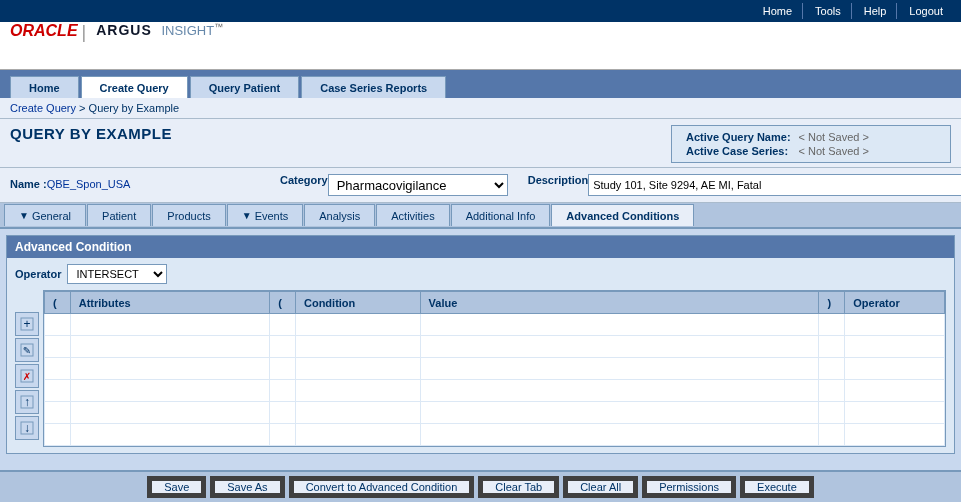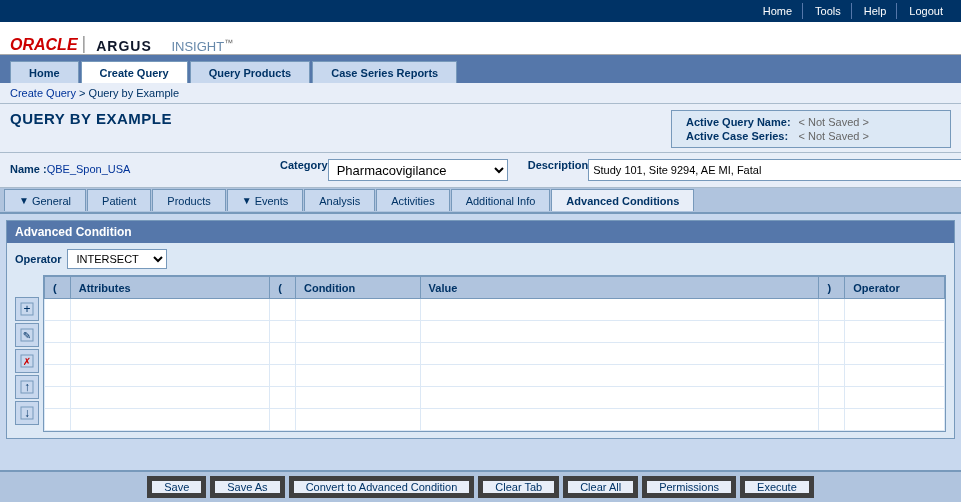--- a/index.html
+++ b/index.html
@@ -27,9 +27,9 @@
     
     .logo-bar {
       background: #fff;
-      height: 33px;
-      display: flex;
-      align-items: flex-end;
+      height: 48px;
+      display: flex;
+      align-items: flex-start;
       padding-left: 10px;
       border-bottom: 1px solid #aaa;
     }

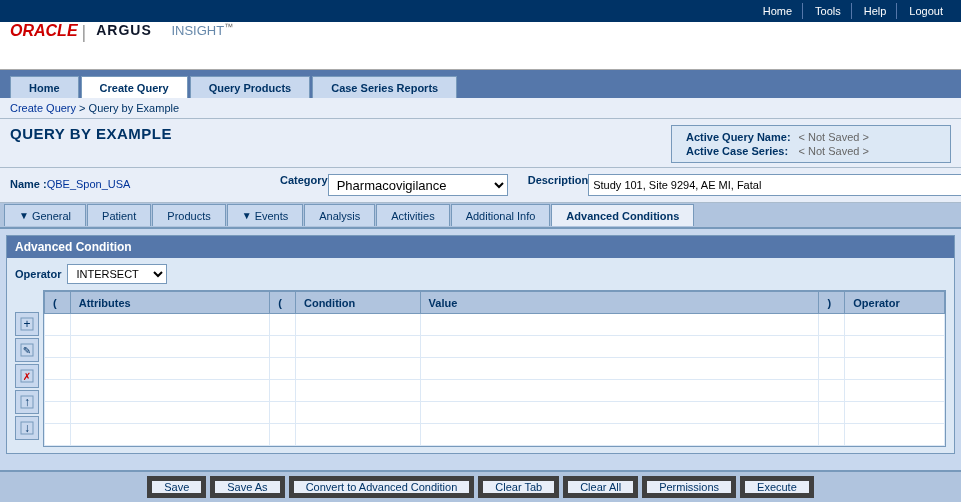--- a/index.html
+++ b/index.html
@@ -50,7 +50,7 @@
       color: #6688aa;
       font-size: 13px;
       font-weight: normal;
-      margin-left: 16px;
+      margin-left: 6px;
     }
     .trademark { font-size: 9px; color: #666; vertical-align: super; }
 

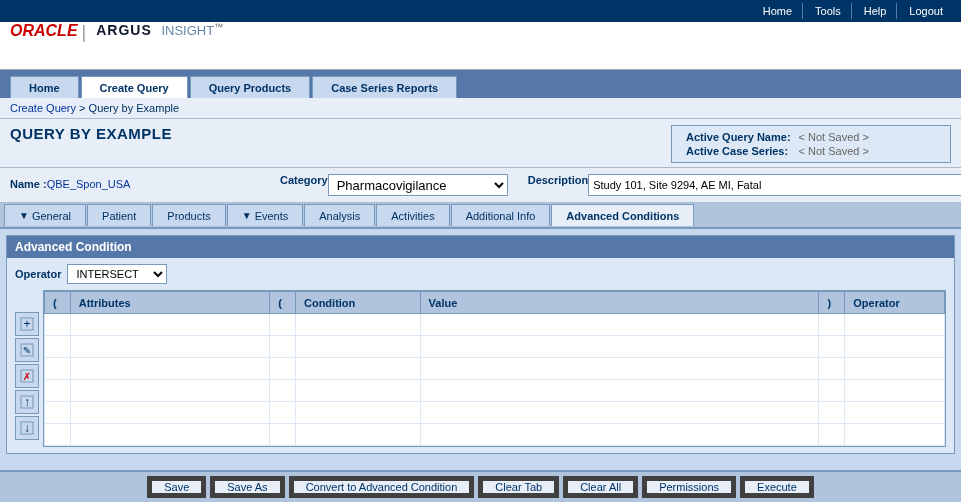--- a/index.html
+++ b/index.html
@@ -318,7 +318,7 @@
   <div class="main-nav">
     <div class="main-tab">Home</div>
     <div class="main-tab active">Create Query</div>
-    <div class="main-tab">Query Products</div>
+    <div class="main-tab">Query Patient</div>
     <div class="main-tab">Case Series Reports</div>
   </div>
 

